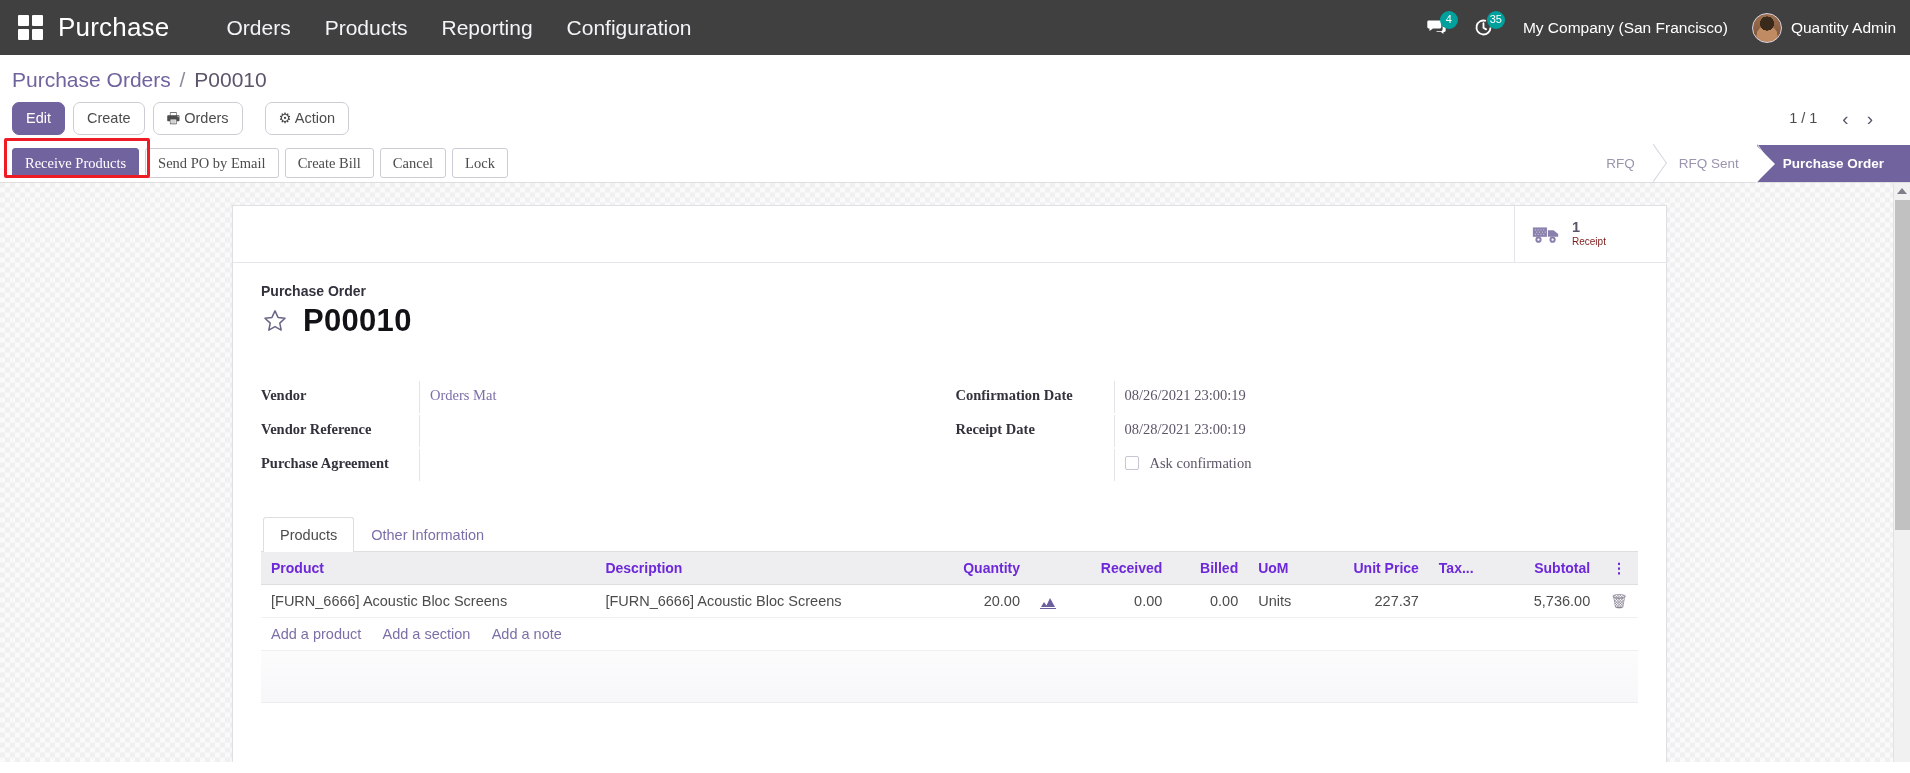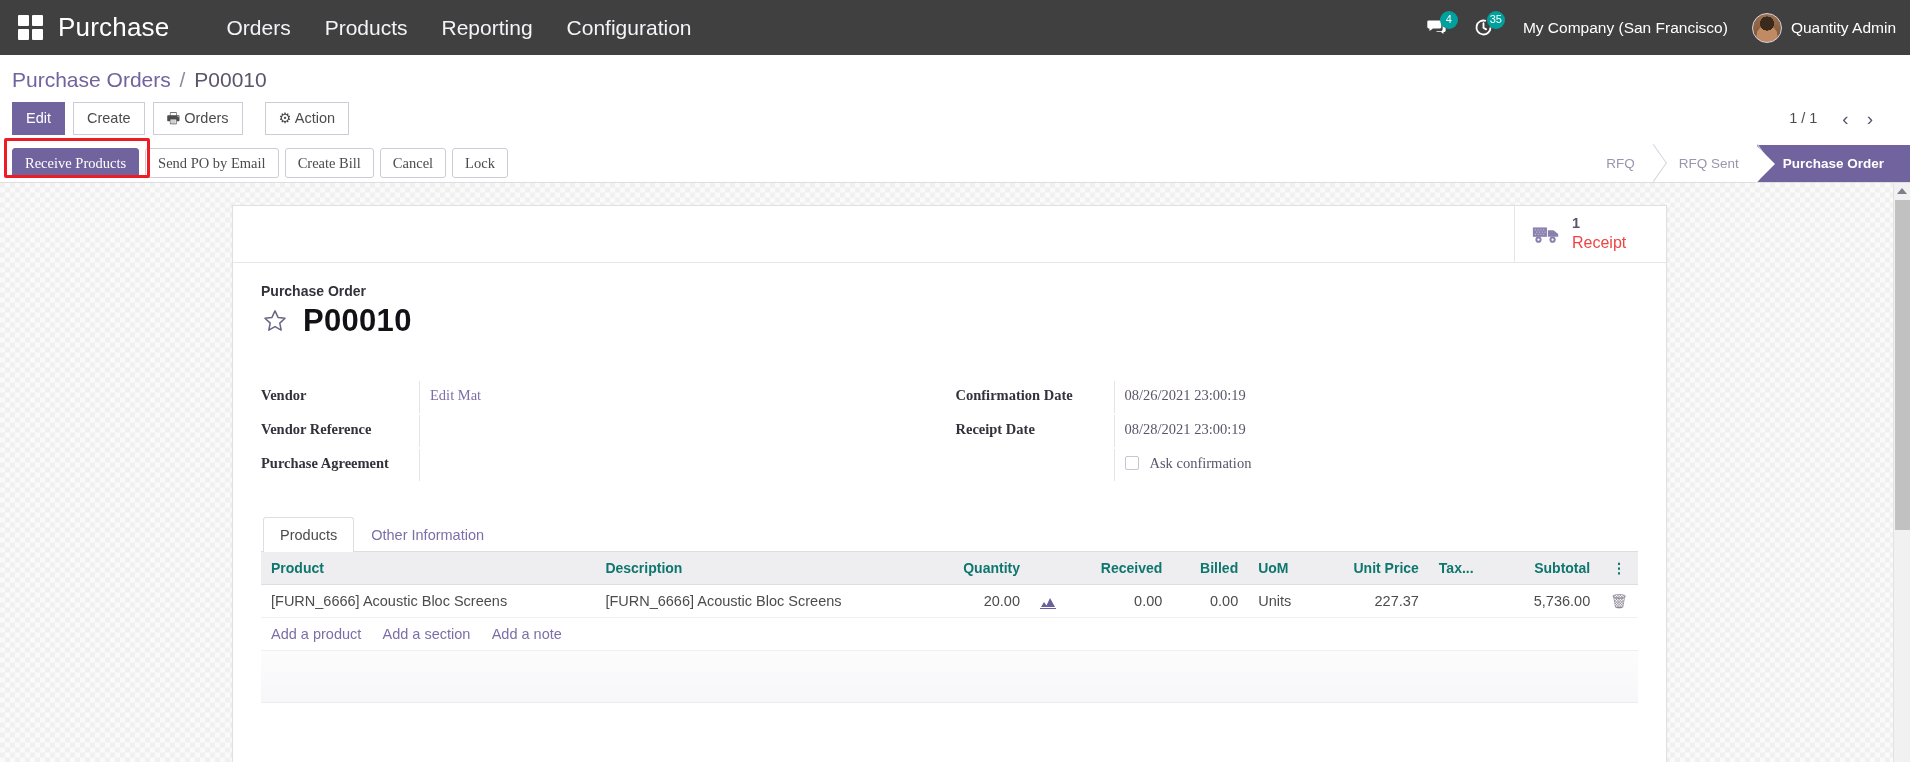--- a/index.html
+++ b/index.html
@@ -126,7 +126,7 @@
     border: 1px solid #cfcbd6;
     background: #fff;
     color: #4c4c4c;
-    border-radius: 0;
+    border-radius: 7px;
     margin-right: 8px;
     cursor: pointer;
     white-space: nowrap;

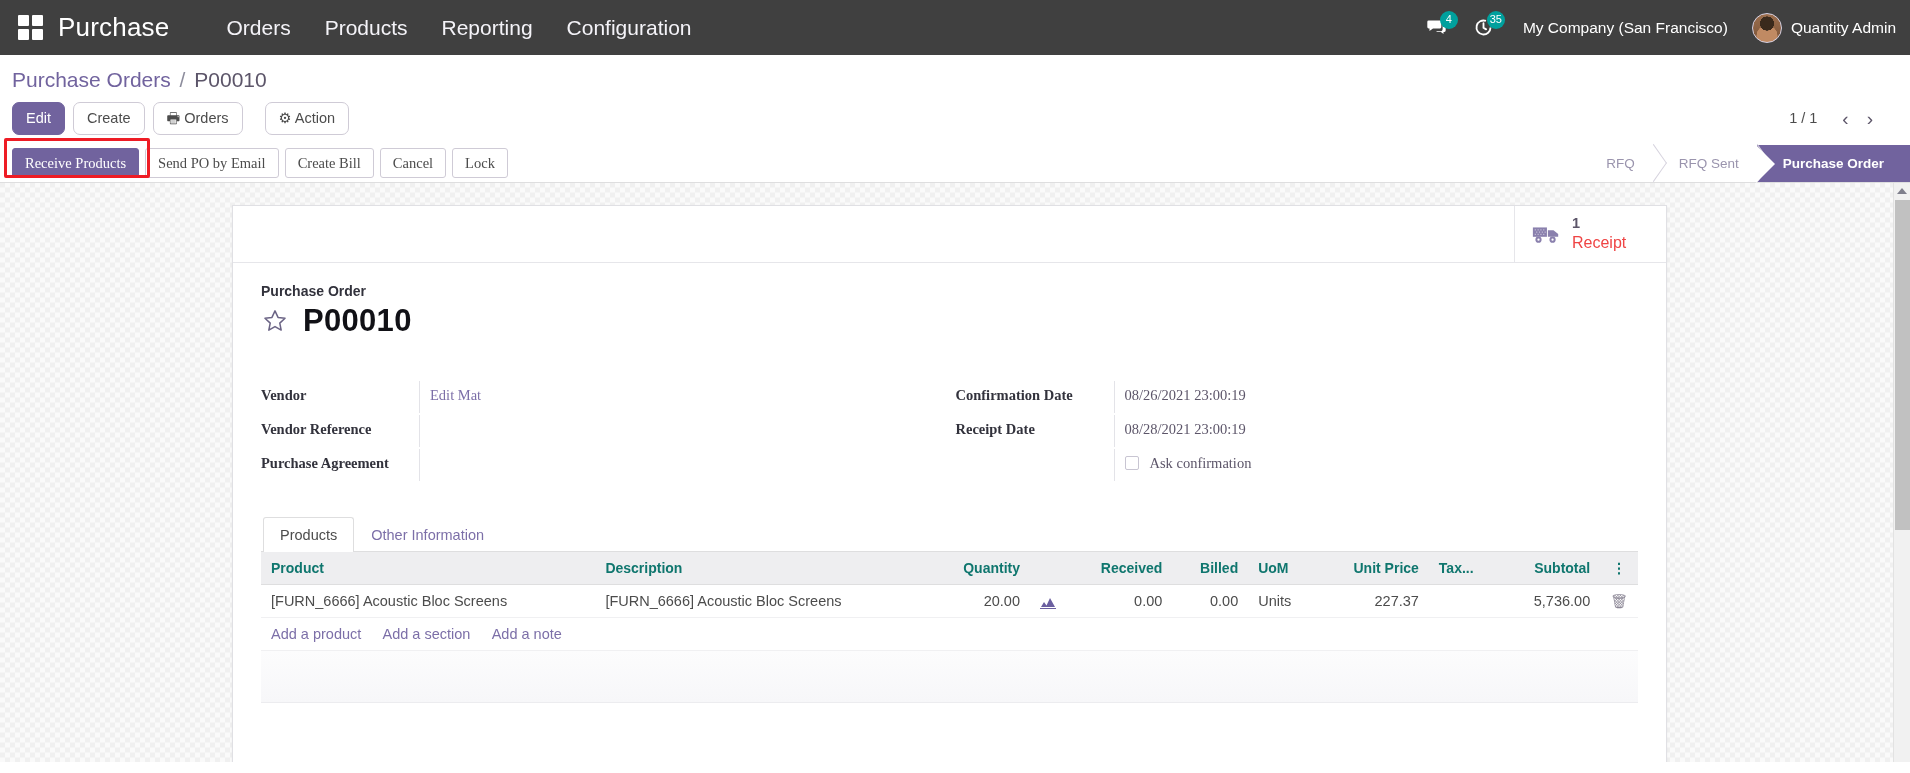--- a/index.html
+++ b/index.html
@@ -286,7 +286,7 @@
   .truck-icon { color: #8a80ad; flex: none; }
   .stat-text { line-height: 1.25; }
   .stat-value { font-size: 14.5px; font-weight: bold; color: #5c5569; }
-  .stat-label { font-size: 16px; color: #ef4444; text-align: right; }
+  .stat-label { font-size: 10px; color: #7f1d1d; text-align: right; }
 
   .sheet-body { padding: 20px 28px 10px 28px; }
   .oe-title-sub {

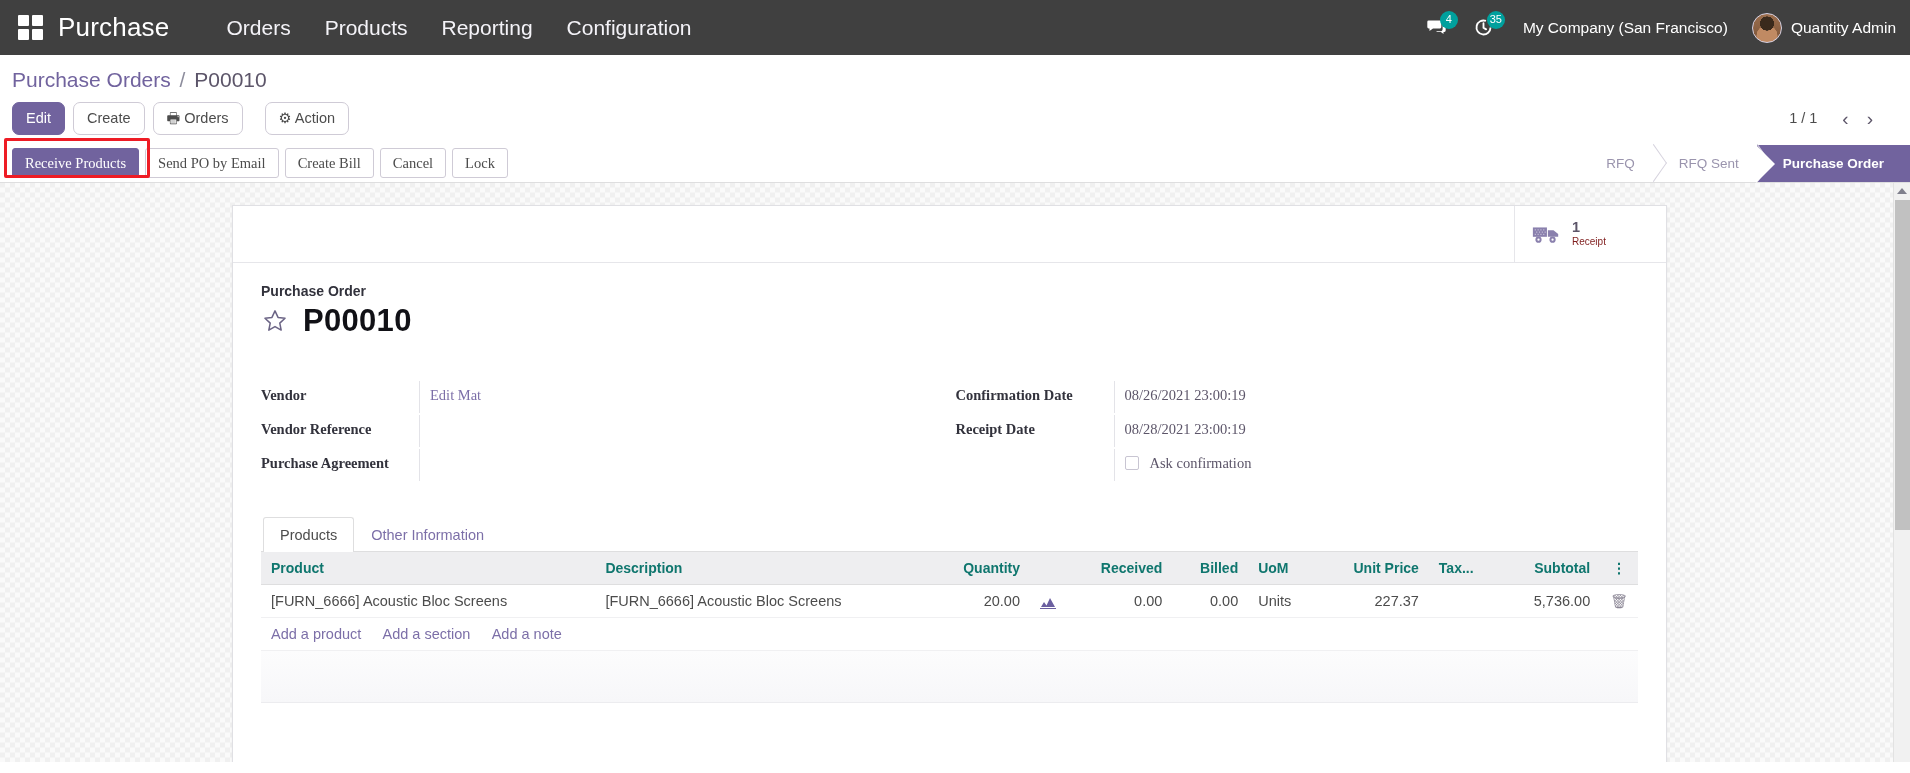--- a/index.html
+++ b/index.html
@@ -575,7 +575,7 @@
           <div class="form-col">
             <div class="form-row">
               <div class="form-label">Vendor</div>
-              <div class="form-value link">Edit Mat</div>
+              <div class="form-value link">Orders Mat</div>
             </div>
             <div class="form-row">
               <div class="form-label">Vendor Reference</div>

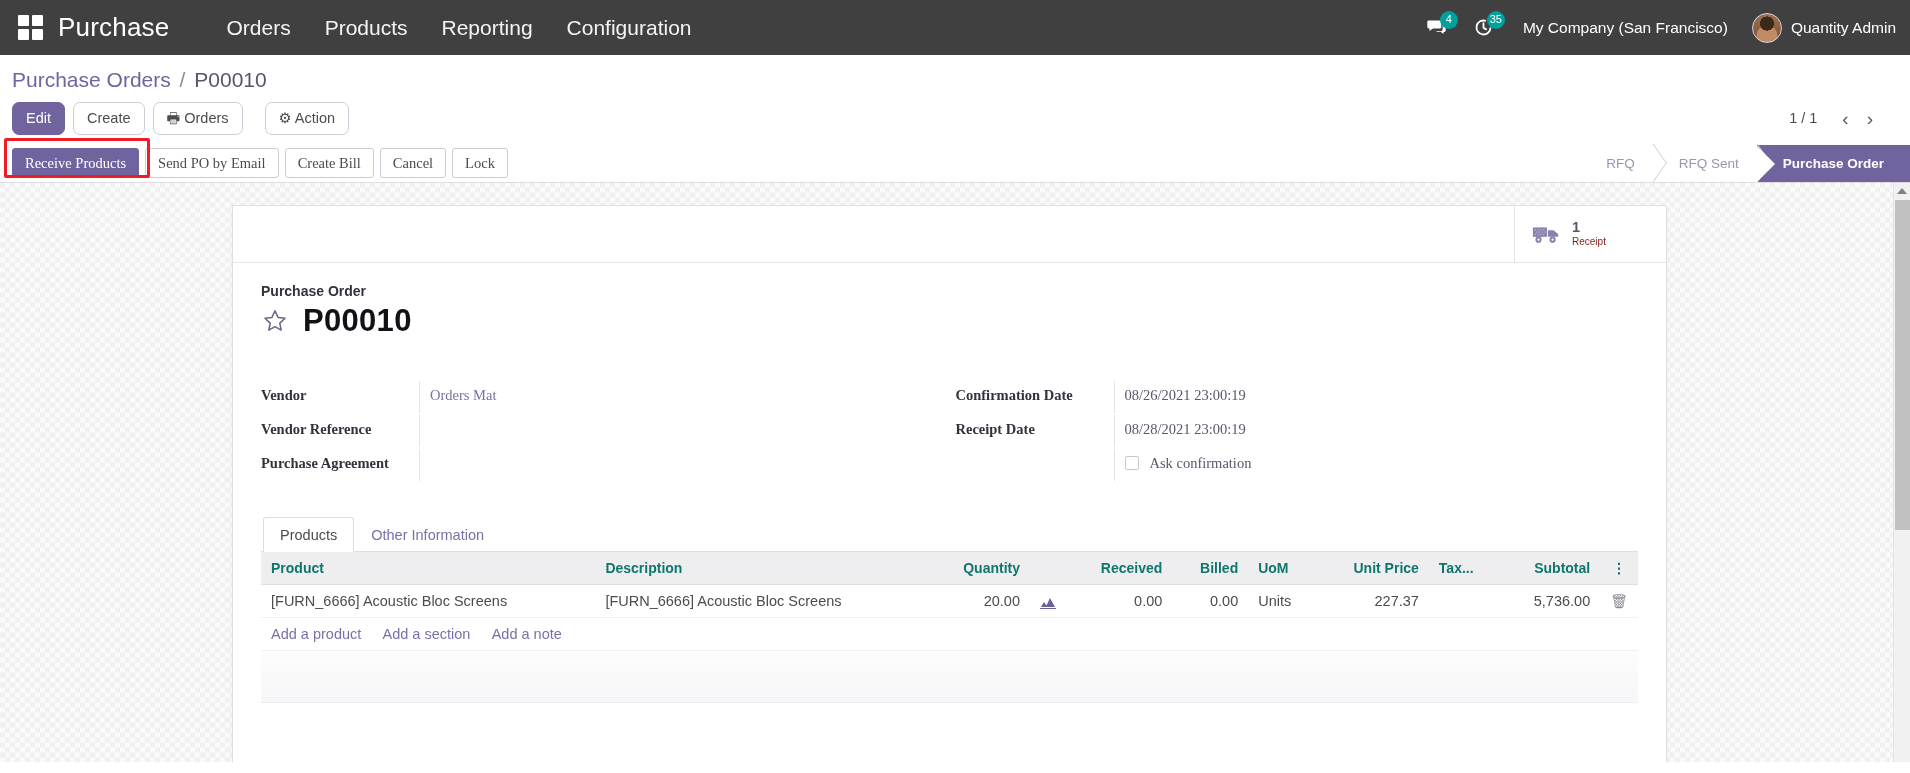--- a/index.html
+++ b/index.html
@@ -384,7 +384,7 @@
     background: #eeeef0;
     border-bottom: 1px solid #dededf;
     font-weight: bold;
-    color: #0f766e;
+    color: #6d28d9;
     padding: 8px 10px;
     text-align: left;
     white-space: nowrap;

